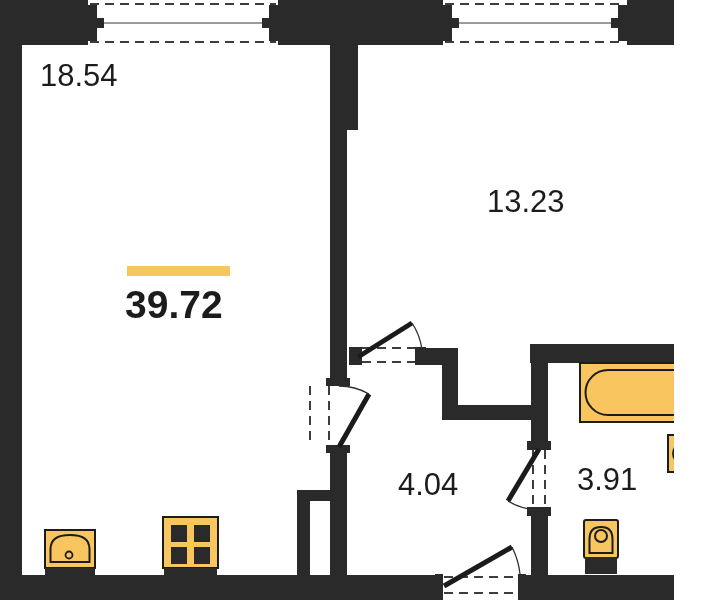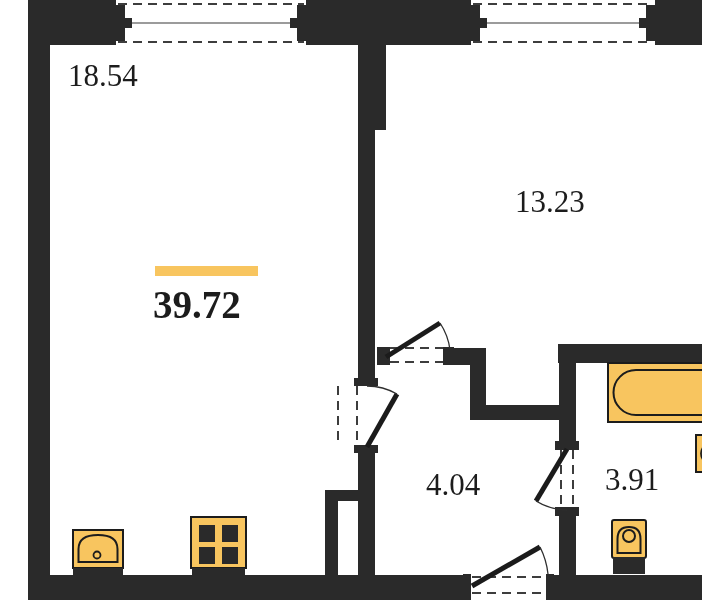--- a/index.html
+++ b/index.html
@@ -8,9 +8,8 @@
     width: 674px;
     height: 600px;
     background: #ffffff;
-    font-family: Liberation Serif, serif;
+    font-family: Liberation Sans, sans-serif;
     overflow: hidden;
-    padding-left: 28px;
   }
   svg { display: block; }
   .gapfill { fill: #ffffff; }

